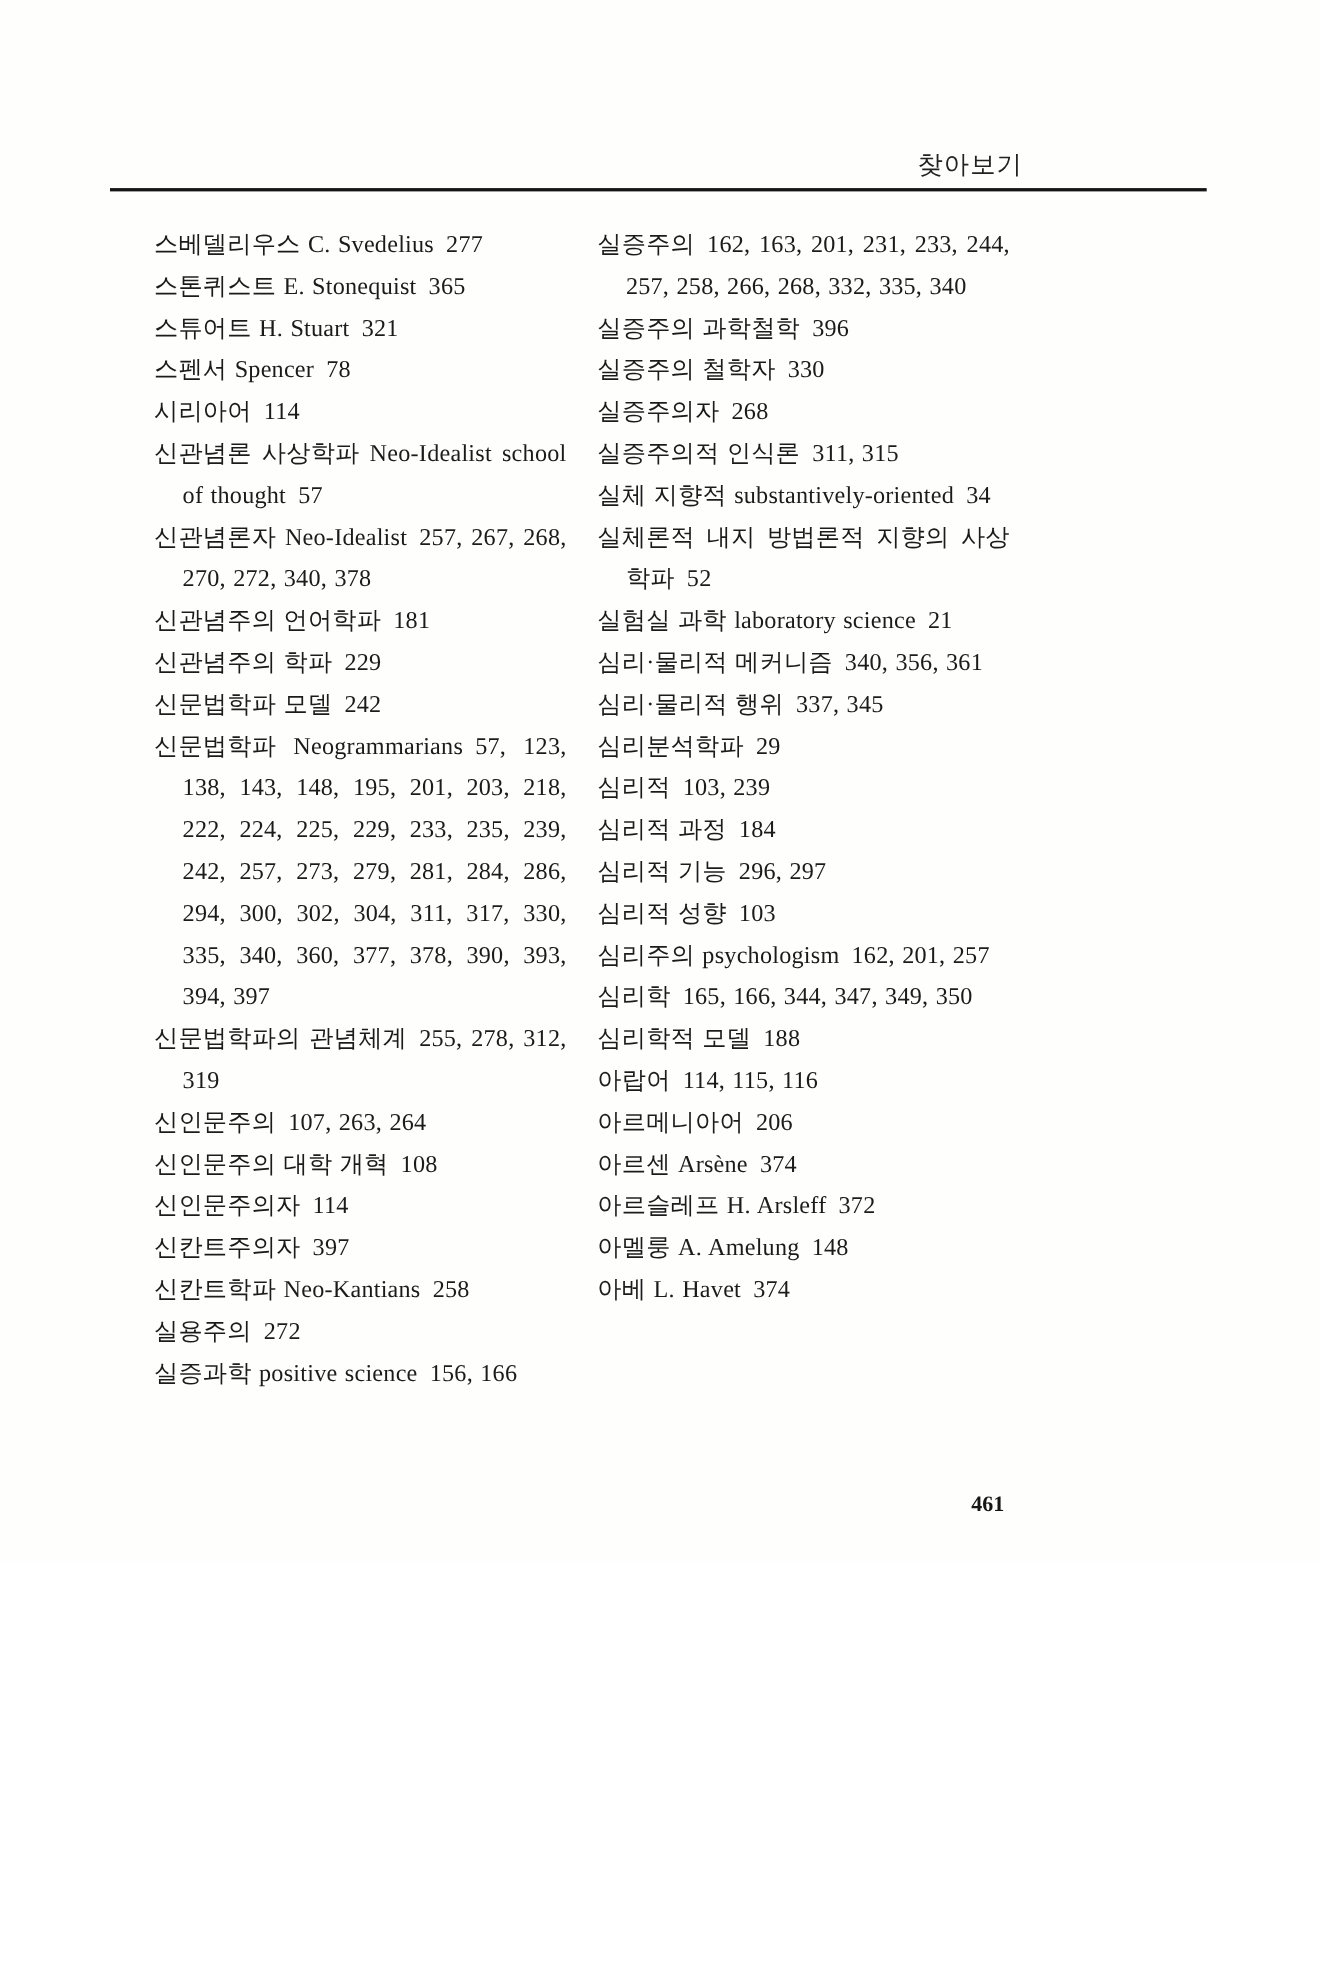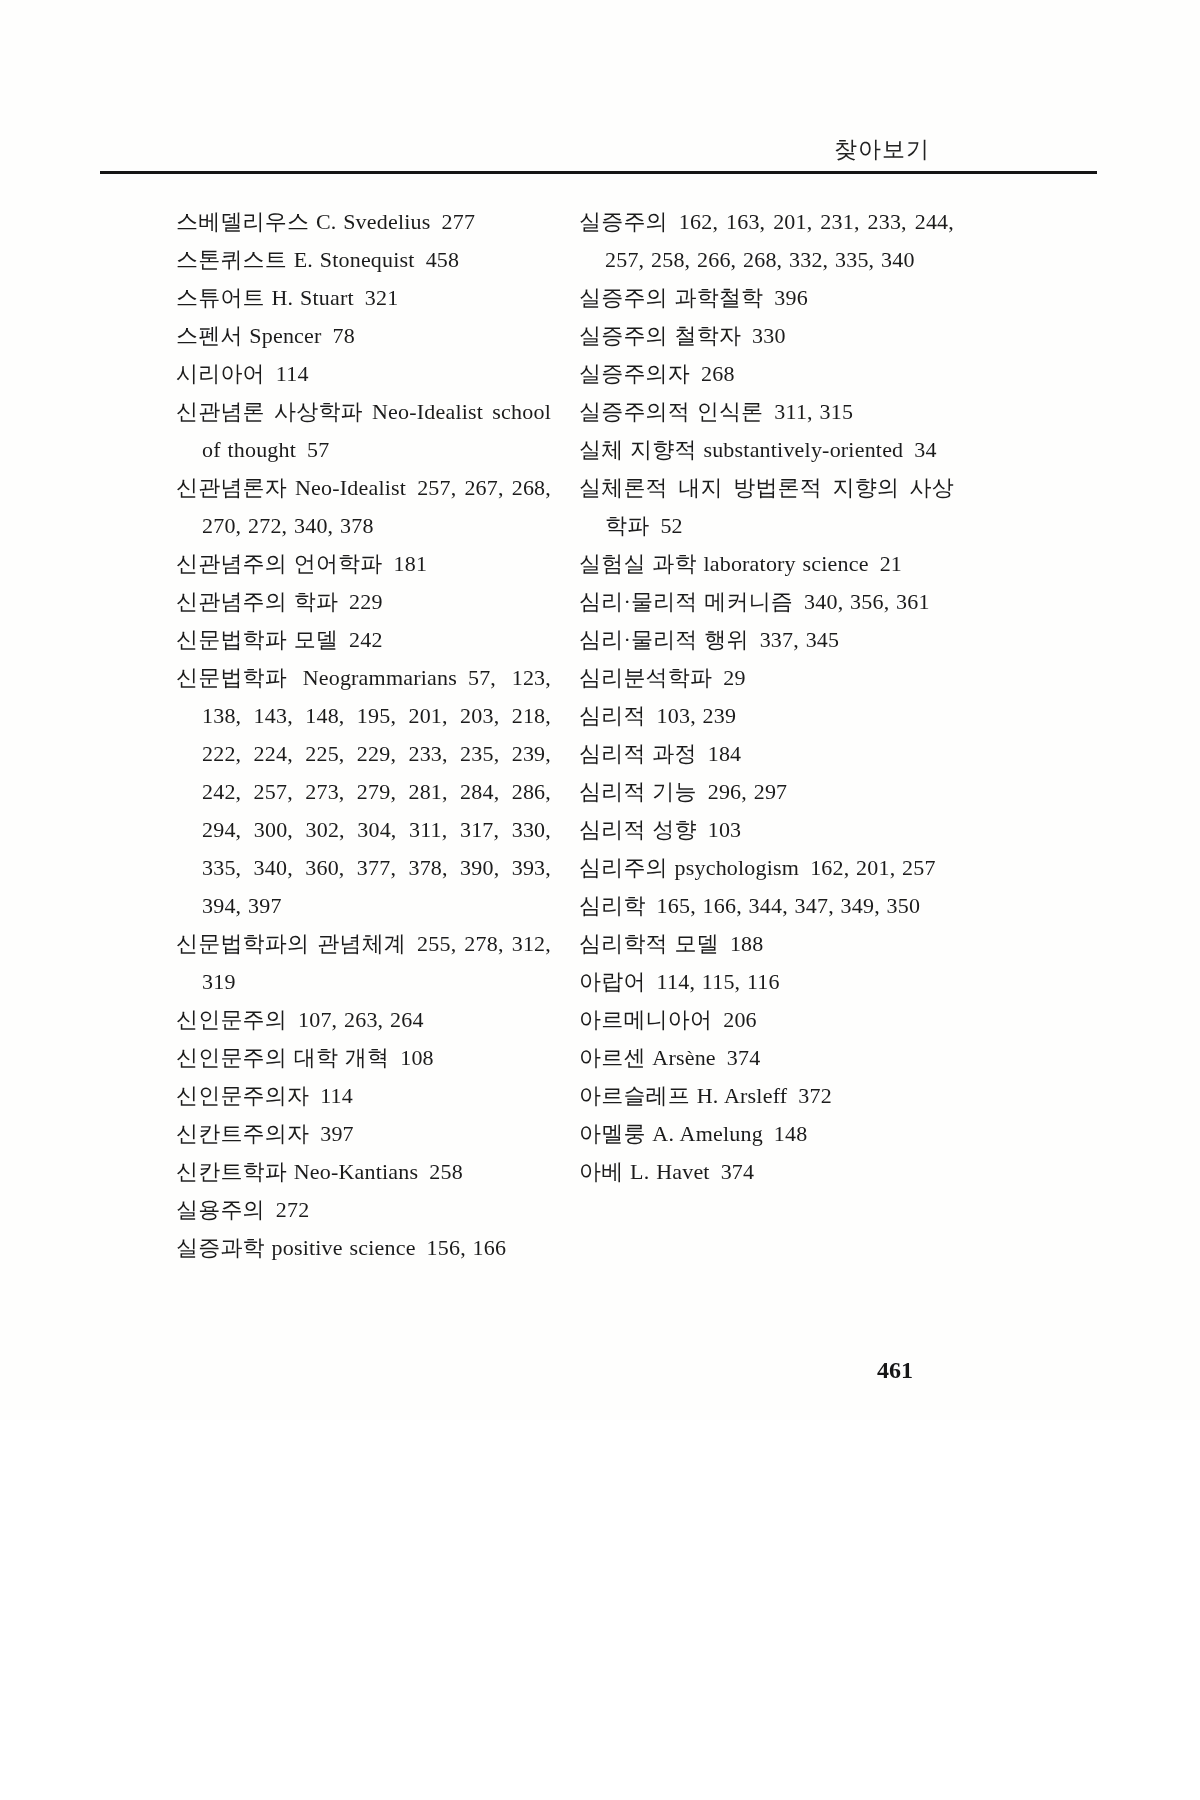--- a/index.html
+++ b/index.html
@@ -42,7 +42,6 @@
     width: 778px;
     display: flex;
     gap: 28px;
-    margin-left: 36px;
   }
   .col {
     width: 375px;

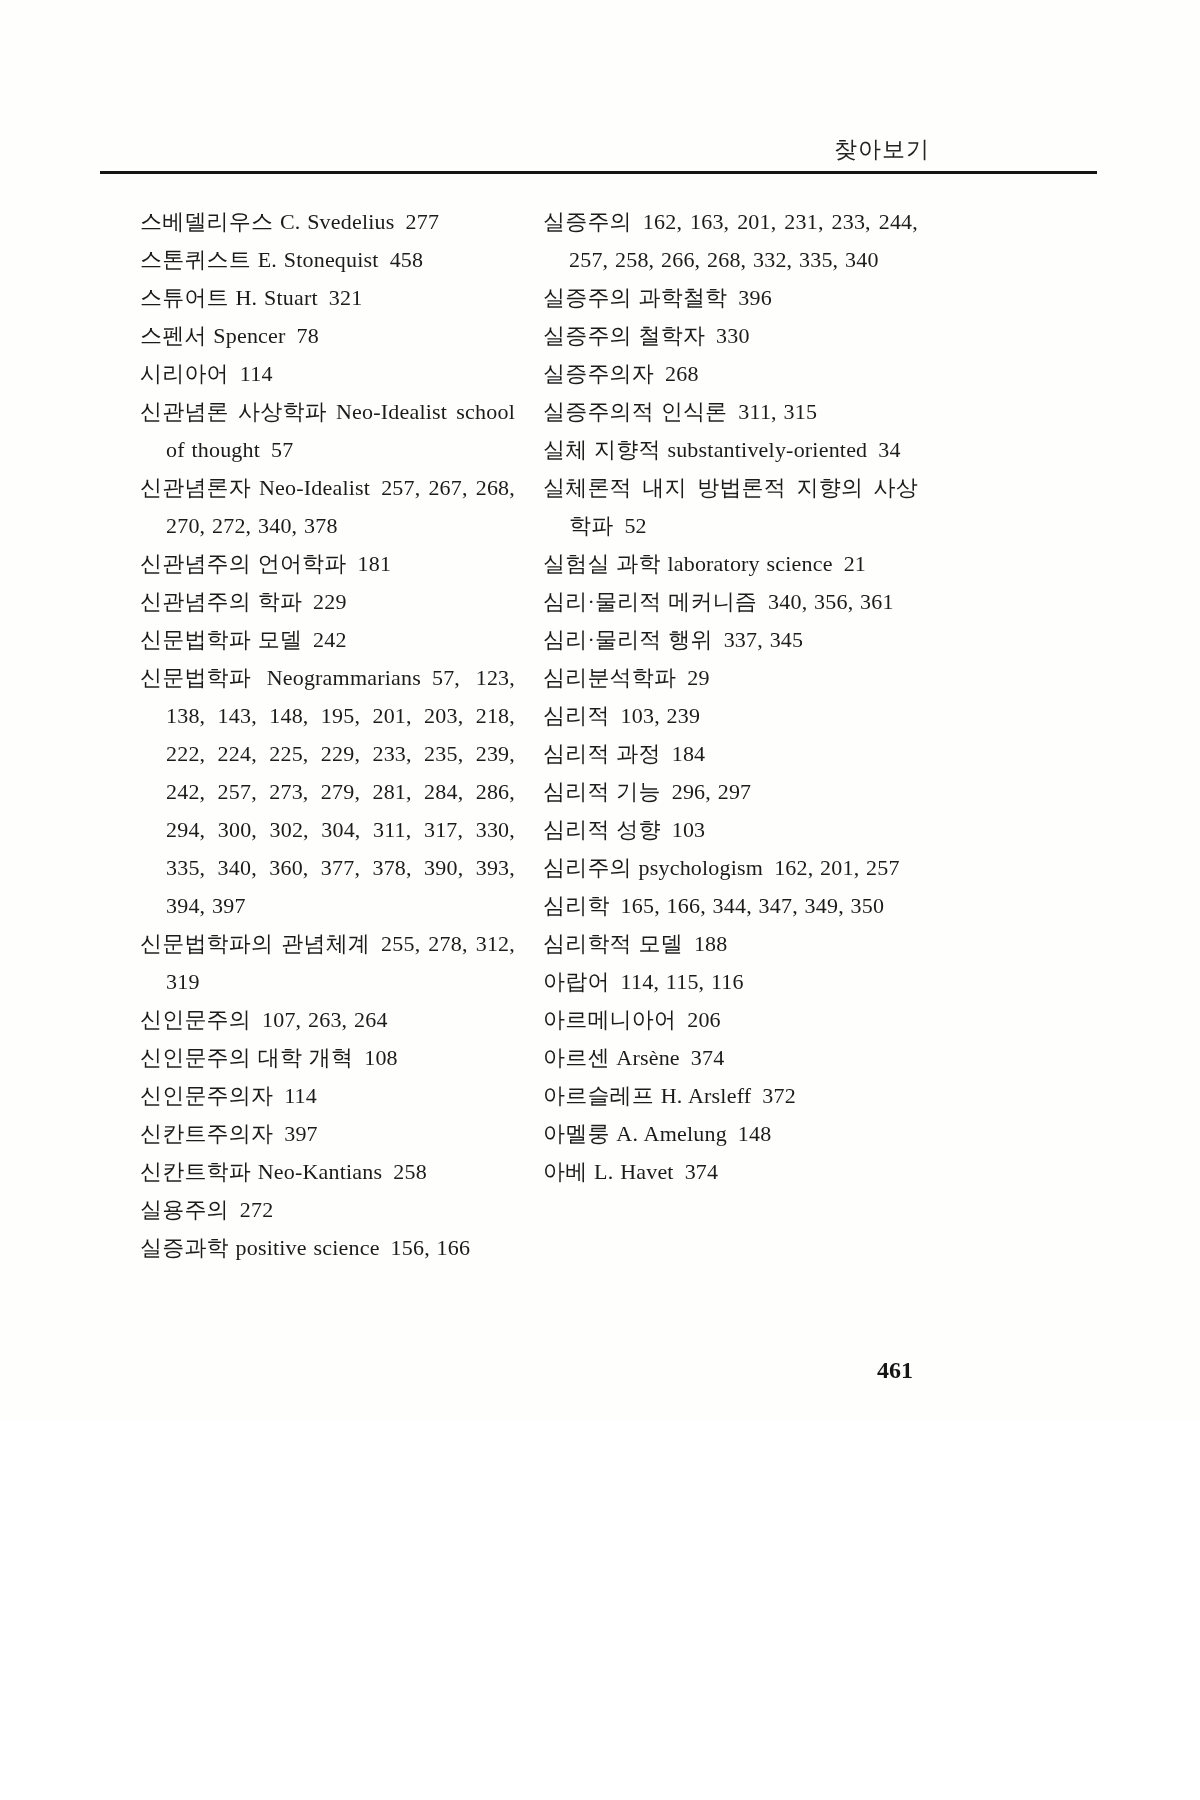--- a/index.html
+++ b/index.html
@@ -88,7 +88,7 @@
         <div class="entry"><span class="term">스베델리우스 C. Svedelius</span><span class="pages">277</span></div>
 
 
-        <div class="entry"><span class="term">스톤퀴스트 E. Stonequist</span><span class="pages">458</span></div>
+        <div class="entry"><span class="term">스톤퀴스트 E. Stonequist</span><span class="pages">365</span></div>
 
         <div class="entry"><span class="term">스튜어트 H. Stuart</span><span class="pages">321</span></div>
 

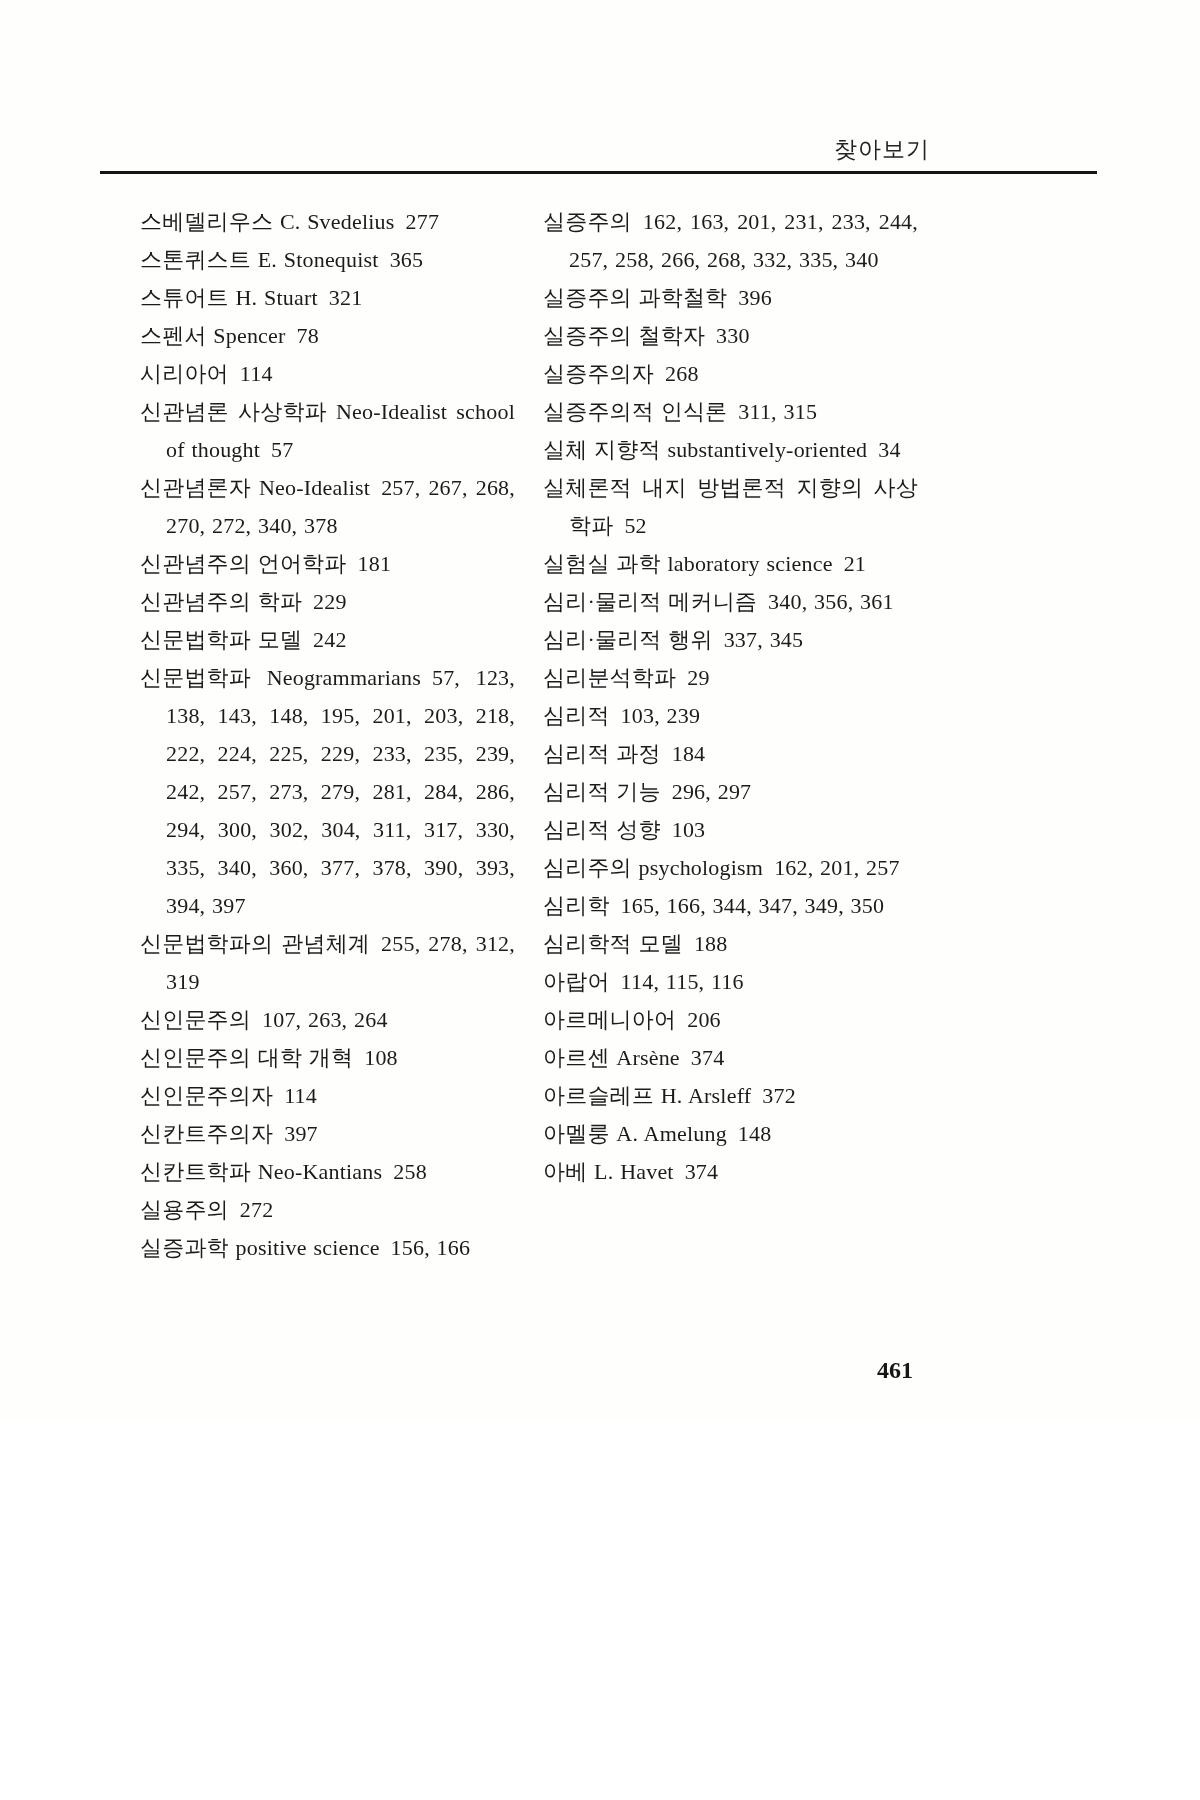--- a/index.html
+++ b/index.html
@@ -65,7 +65,7 @@
     left: 100px;
     width: 813px;
     text-align: right;
-    font-size: 24px;
+    font-size: 20px;
     font-weight: bold;
     color: #161616;
   }

